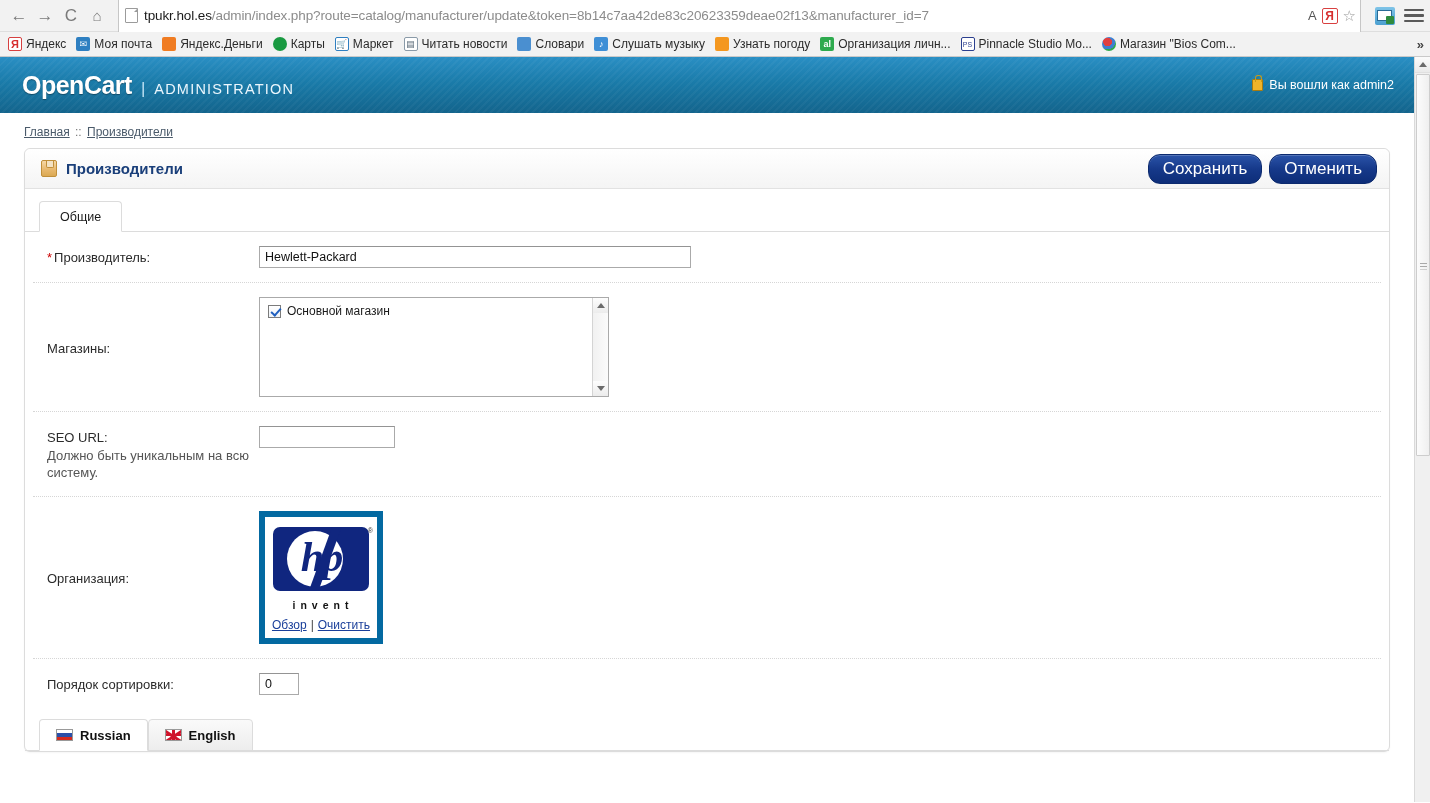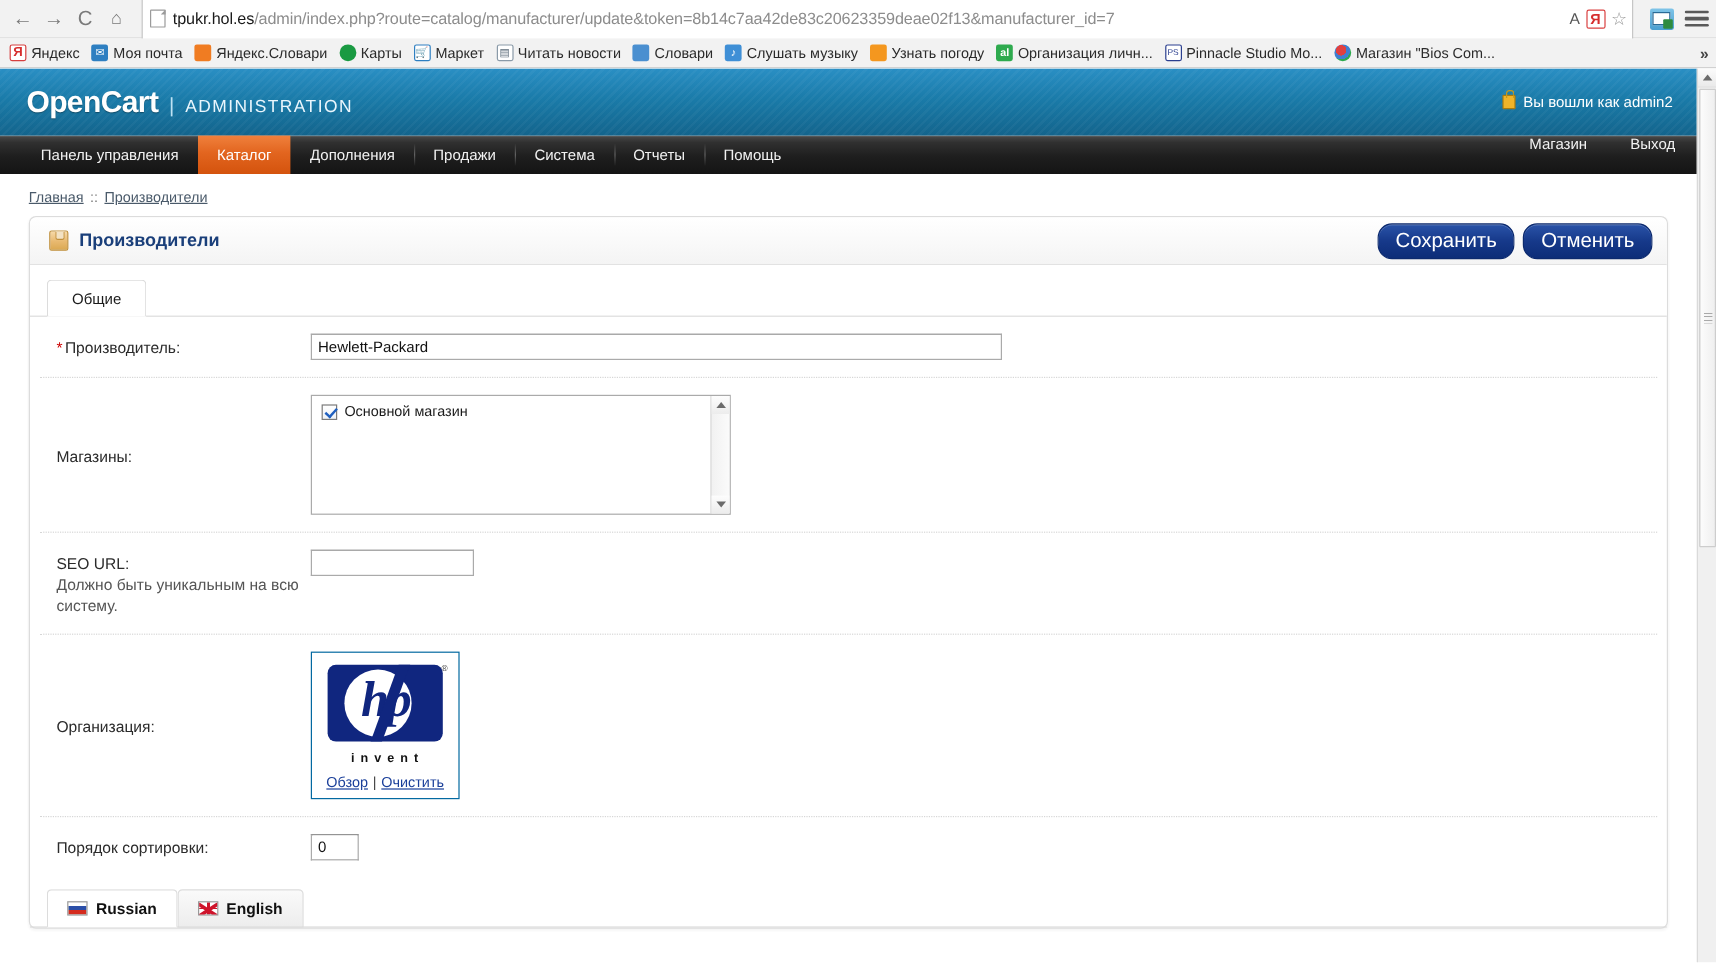--- a/index.html
+++ b/index.html
@@ -585,7 +585,7 @@
     </div>
     <div class="bookmark">
       <span class="bm-ico bm-money"></span>
-      <span>Яндекс.Словари</span>
+      <span>Яндекс.Деньги</span>
     </div>
     <div class="bookmark">
       <span class="bm-ico bm-maps"></span>

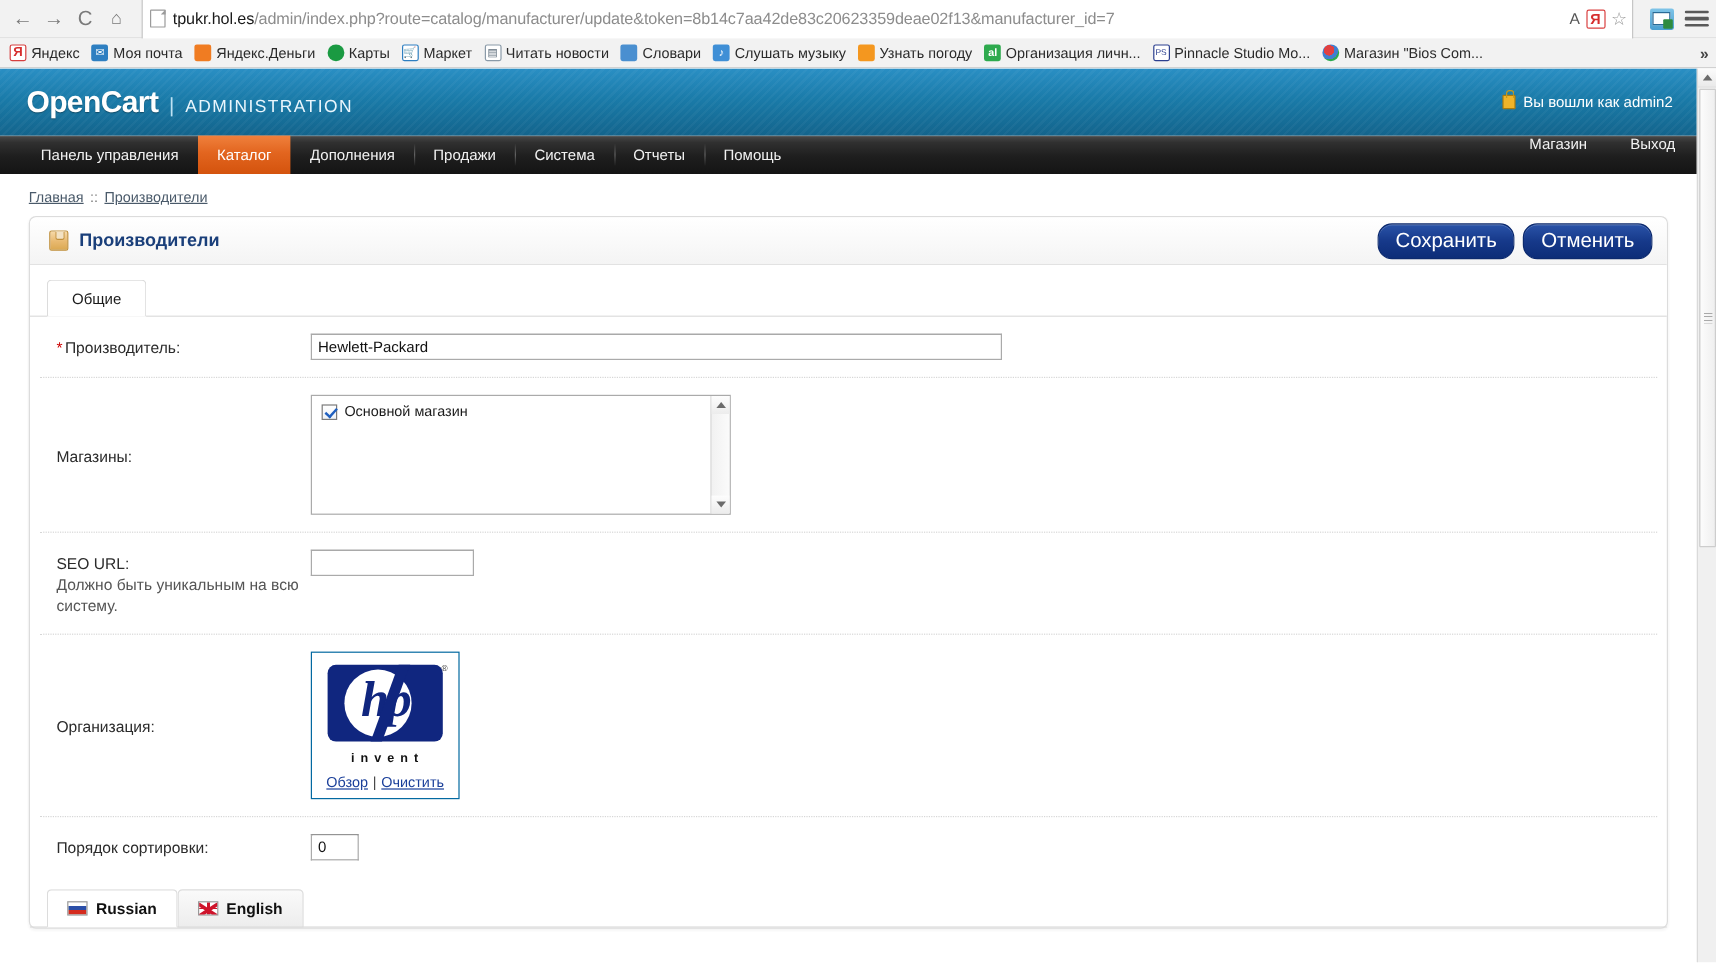--- a/index.html
+++ b/index.html
@@ -641,23 +641,6 @@
       </div>
     </div>
 
-    <div class="oc-menu">
-      <ul id="nav-items">
-          <li class="">Панель управления</li>
-          <li class="active">Каталог</li>
-          <li class="">Дополнения</li>
-          <li class="">Продажи</li>
-          <li class="">Система</li>
-          <li class="">Отчеты</li>
-          <li class="">Помощь</li>
-        </ul>
-      <div class="right">
-        <ul id="nav-right">
-            <li>Магазин</li>
-            <li>Выход</li>
-          </ul>
-      </div>
-    </div>
 
     <div class="breadcrumb">
       <a href="#">Главная</a>

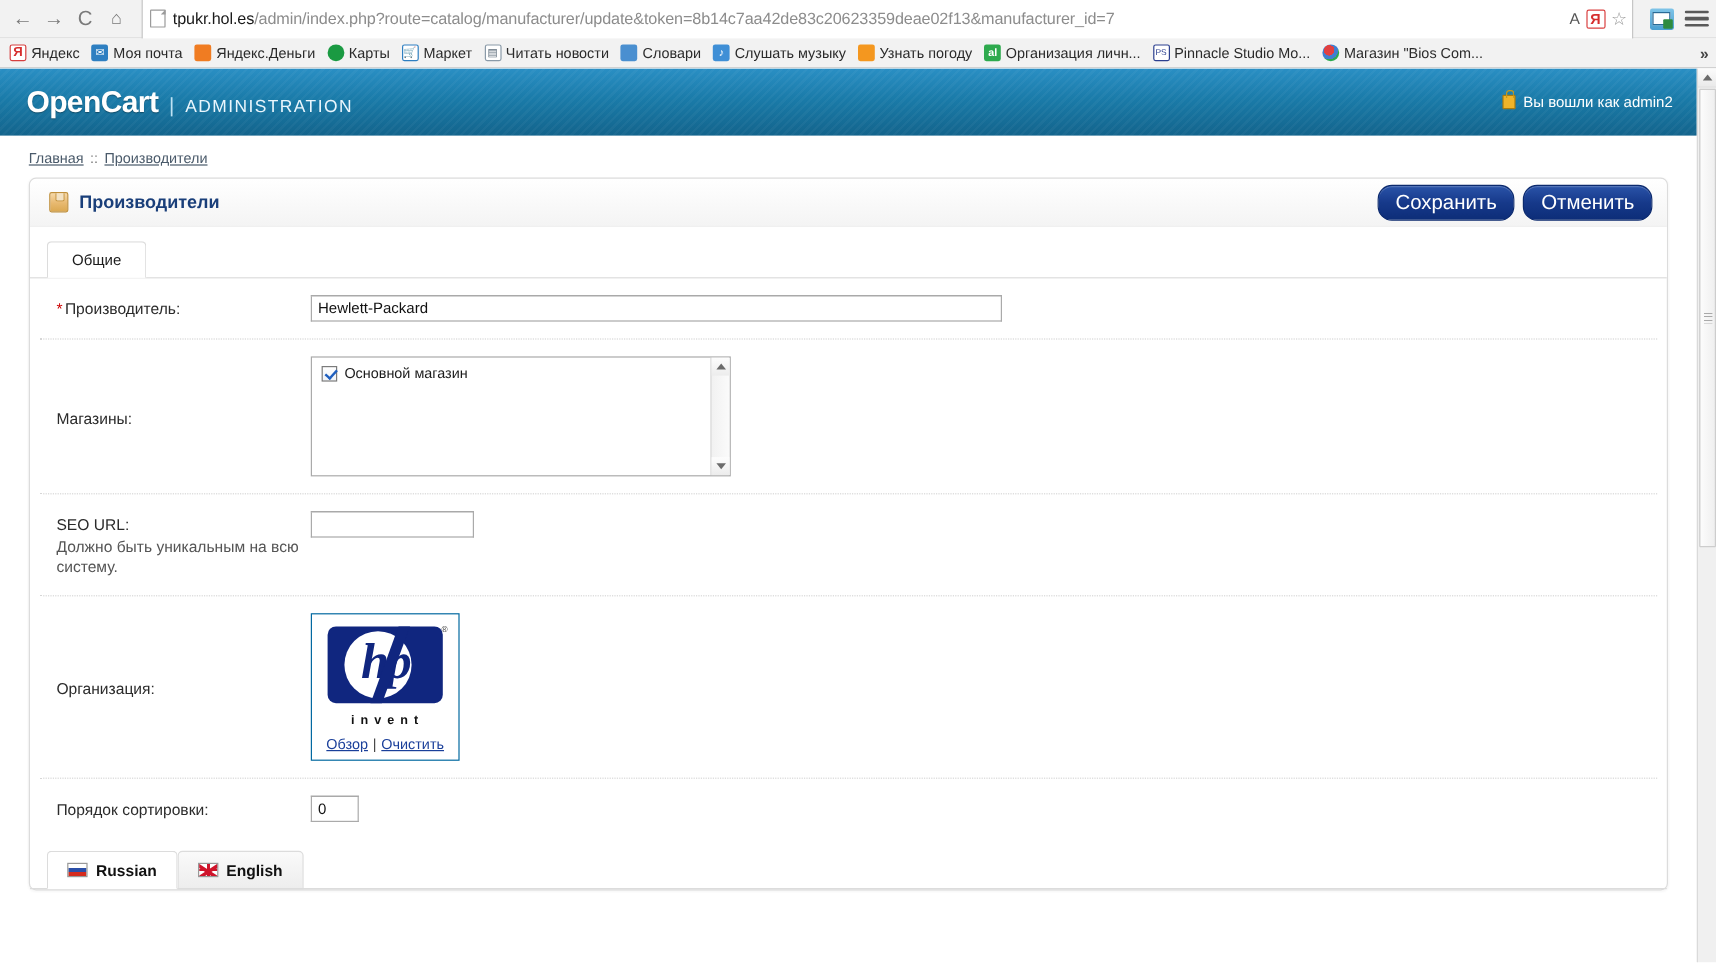--- a/index.html
+++ b/index.html
@@ -367,7 +367,7 @@
     color: #111;
     height: 22px;
   }
-  .input-wide { width: 576px; }
+  .input-wide { width: 432px; }
   .input-seo { width: 136px; }
   .input-sort { width: 40px; }
 

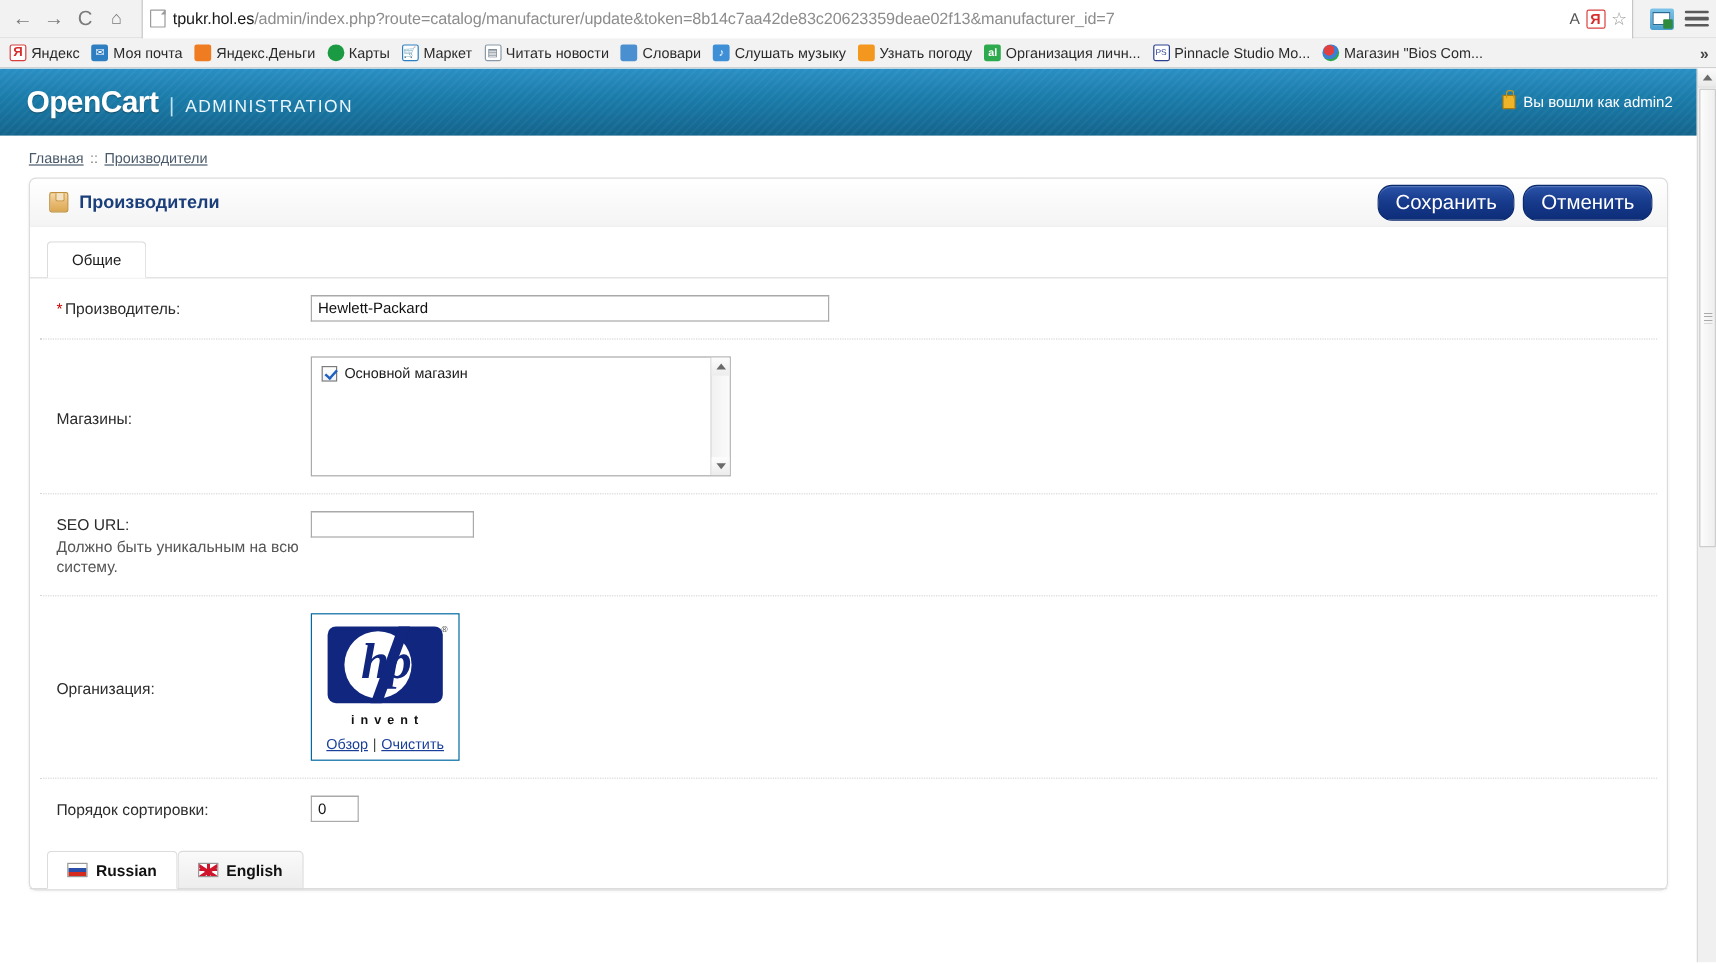--- a/index.html
+++ b/index.html
@@ -419,7 +419,7 @@
   
   .image-block {
     width: 124px;
-    border: 1px solid #0369a1;
+    border: 6px solid #0369a1;
     background: #fff;
     padding: 8px 6px 6px;
     text-align: center;

